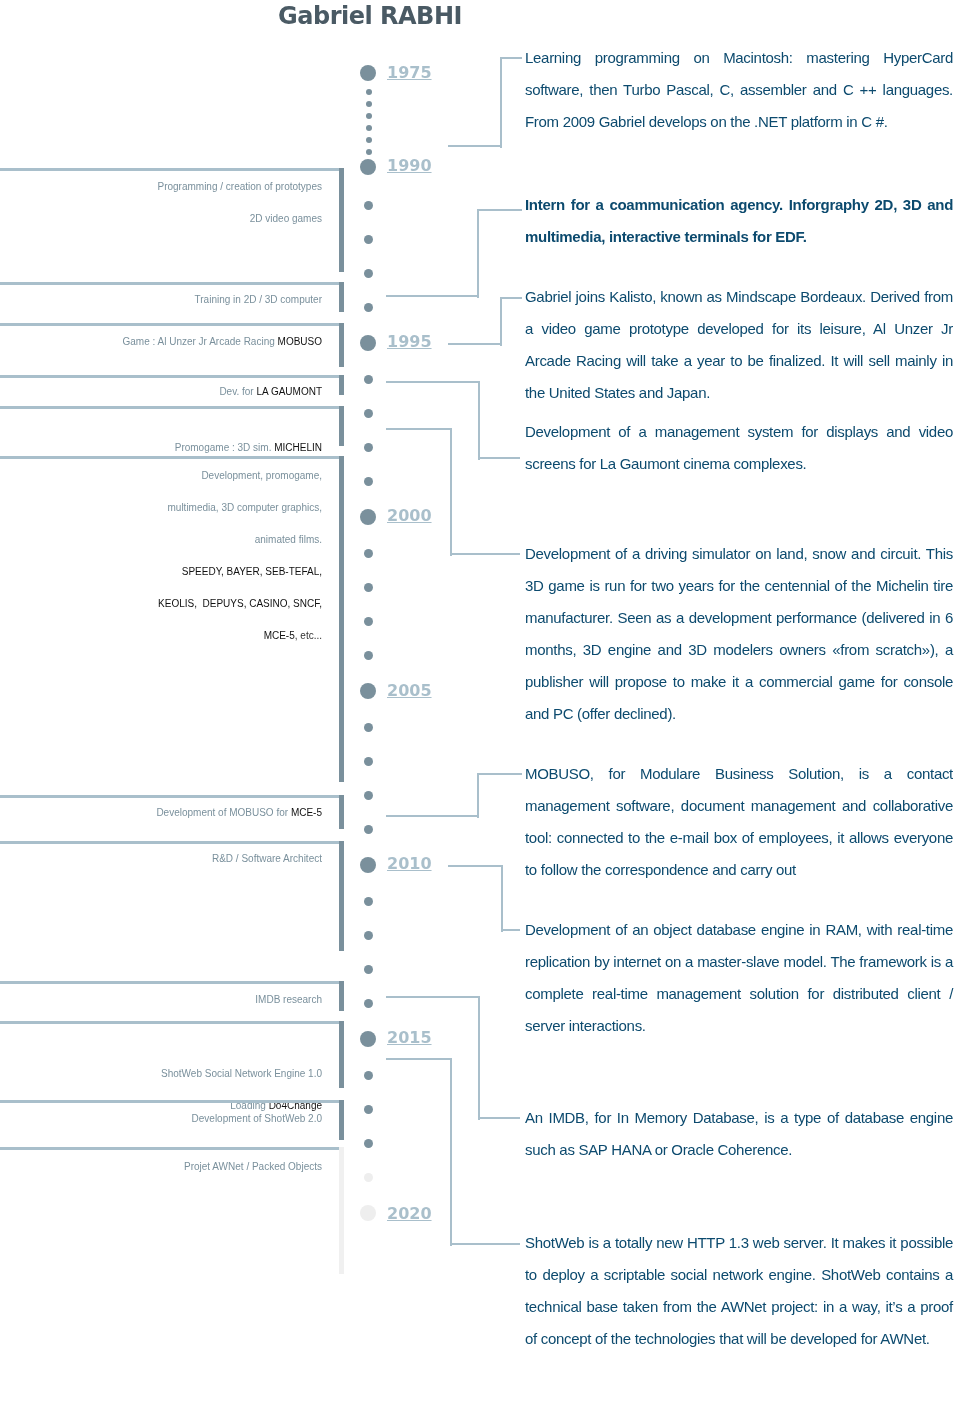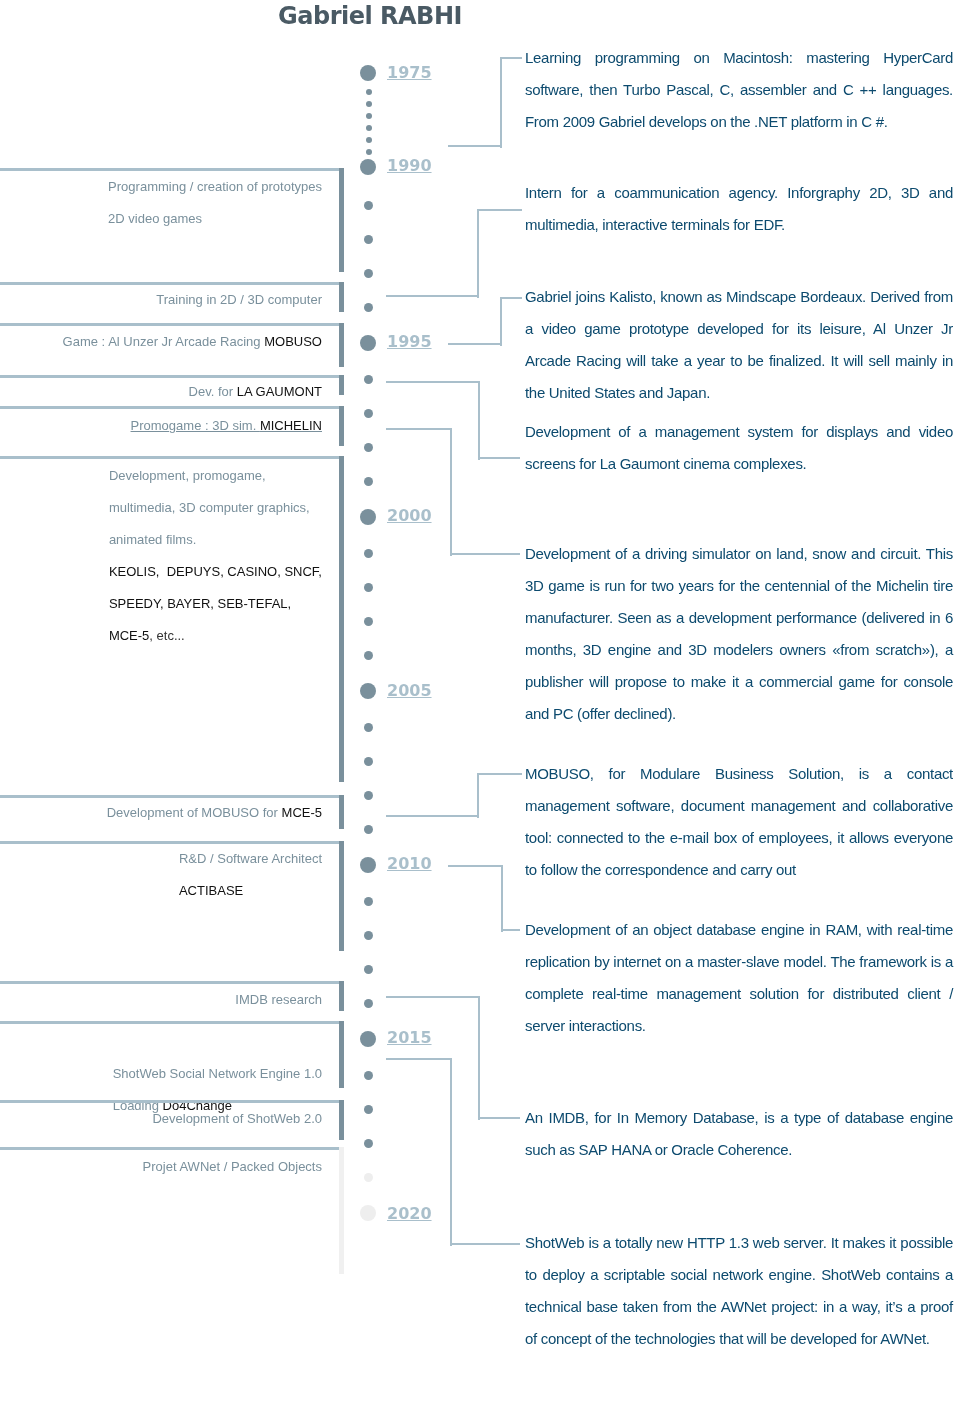--- a/index.html
+++ b/index.html
@@ -16,7 +16,7 @@
   .hline { height:3px; background:#a9bfcb; left:0; }
   .vbar { width:5px; background:#7a909c; left:339px; }
   .vbar.faded { background:#f0f0f0; }
-  .ltext { right:635px; font-size:13px; color:#7a909c; line-height:32px; white-space:nowrap; font-family:"Liberation Sans", sans-serif; }
+  .ltext { right:635px; text-align:right; font-size:10px; color:#7a909c; line-height:32px; white-space:nowrap; font-family:"Liberation Sans", sans-serif; }
   .ltext .hl { color:#111111; }
   .rtext { left:525px; width:428px; font-family:"Liberation Sans", sans-serif; font-size:15px; color:#0c4a6e; line-height:32px; text-align:justify; letter-spacing:-0.3px; transform-origin:left top; }
   .conn { border-color:#a9bfcb; border-style:solid; border-width:0; }

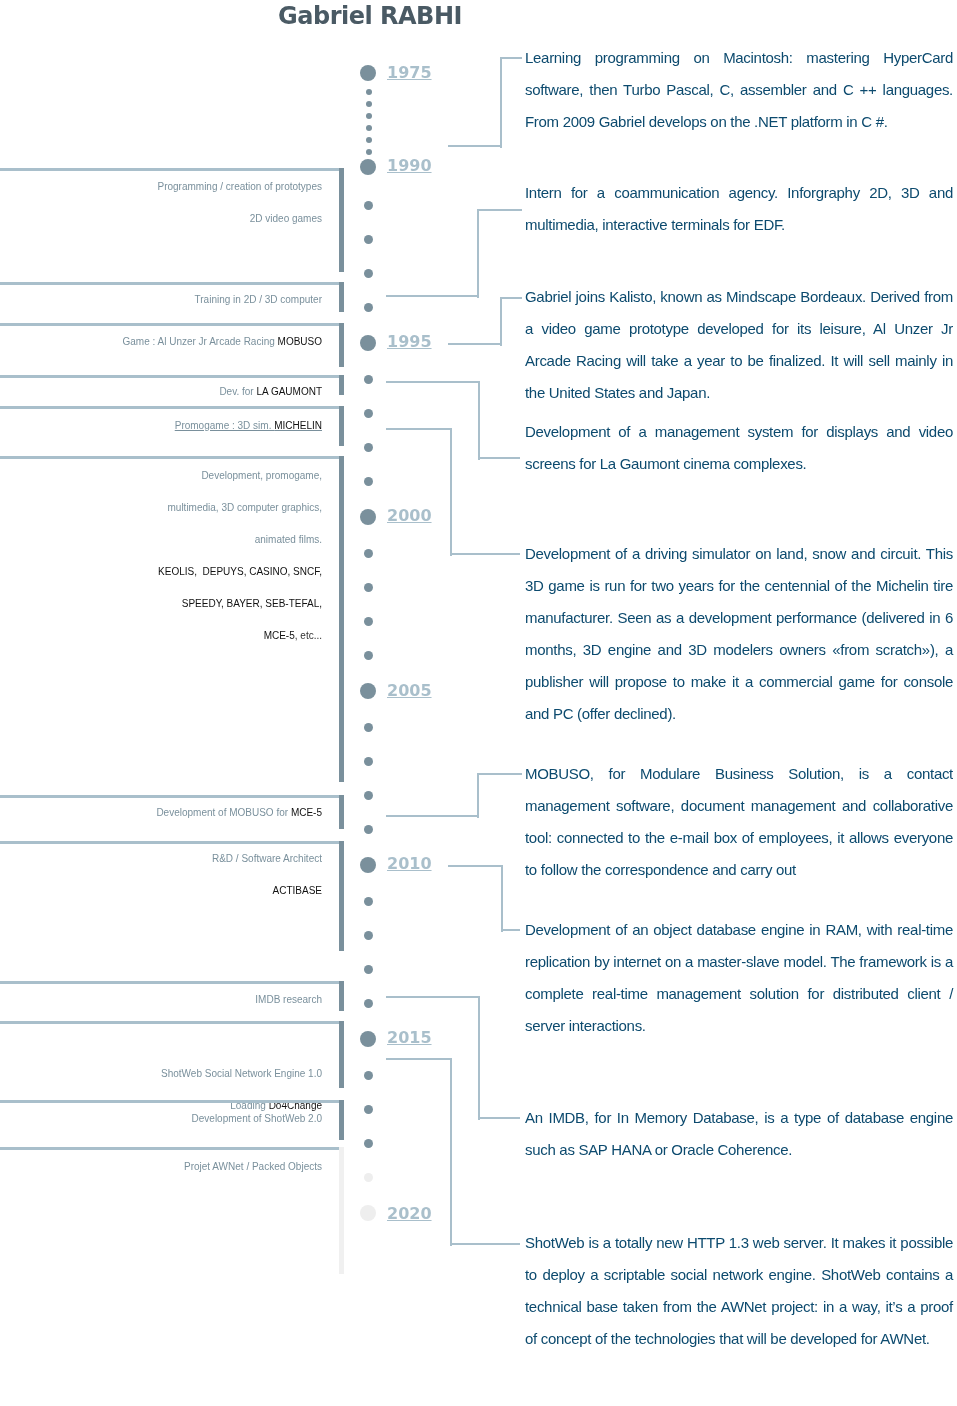--- a/index.html
+++ b/index.html
@@ -179,7 +179,7 @@
 <div class="abs conn" style="left:450px;top:1243px;width:70px;height:0;border-top-width:2px;"></div>
 
 <div class="abs rtext" style="top:42px;">Learning programming on Macintosh: mastering HyperCard software, then Turbo Pascal, C, assembler and C ++ languages. From 2009 Gabriel develops on the .NET platform in C #.</div>
-<div class="abs rtext" style="top:177px;">Intern for a coammunication agency. Inforgraphy 2D, 3D and multimedia, interactive terminals for EDF.</div>
+<div class="abs rtext" style="top:189px;font-weight:bold;">Intern for a coammunication agency. Inforgraphy 2D, 3D and multimedia, interactive terminals for EDF.</div>
 <div class="abs rtext" style="top:281px;">Gabriel joins Kalisto, known as Mindscape Bordeaux. Derived from a video game prototype developed for its leisure, Al Unzer Jr Arcade Racing will take a year to be finalized. It will sell mainly in the United States and Japan.</div>
 <div class="abs rtext" style="top:416px;">Development of a management system for displays and video screens for La Gaumont cinema complexes.</div>
 <div class="abs rtext" style="top:538px;">Development of a driving simulator on land, snow and circuit. This 3D game is run for two years for the centennial of the Michelin tire manufacturer. Seen as a development performance (delivered in 6 months, 3D engine and 3D modelers owners «from scratch»), a publisher will propose to make it a commercial game for console and PC (offer declined).</div>

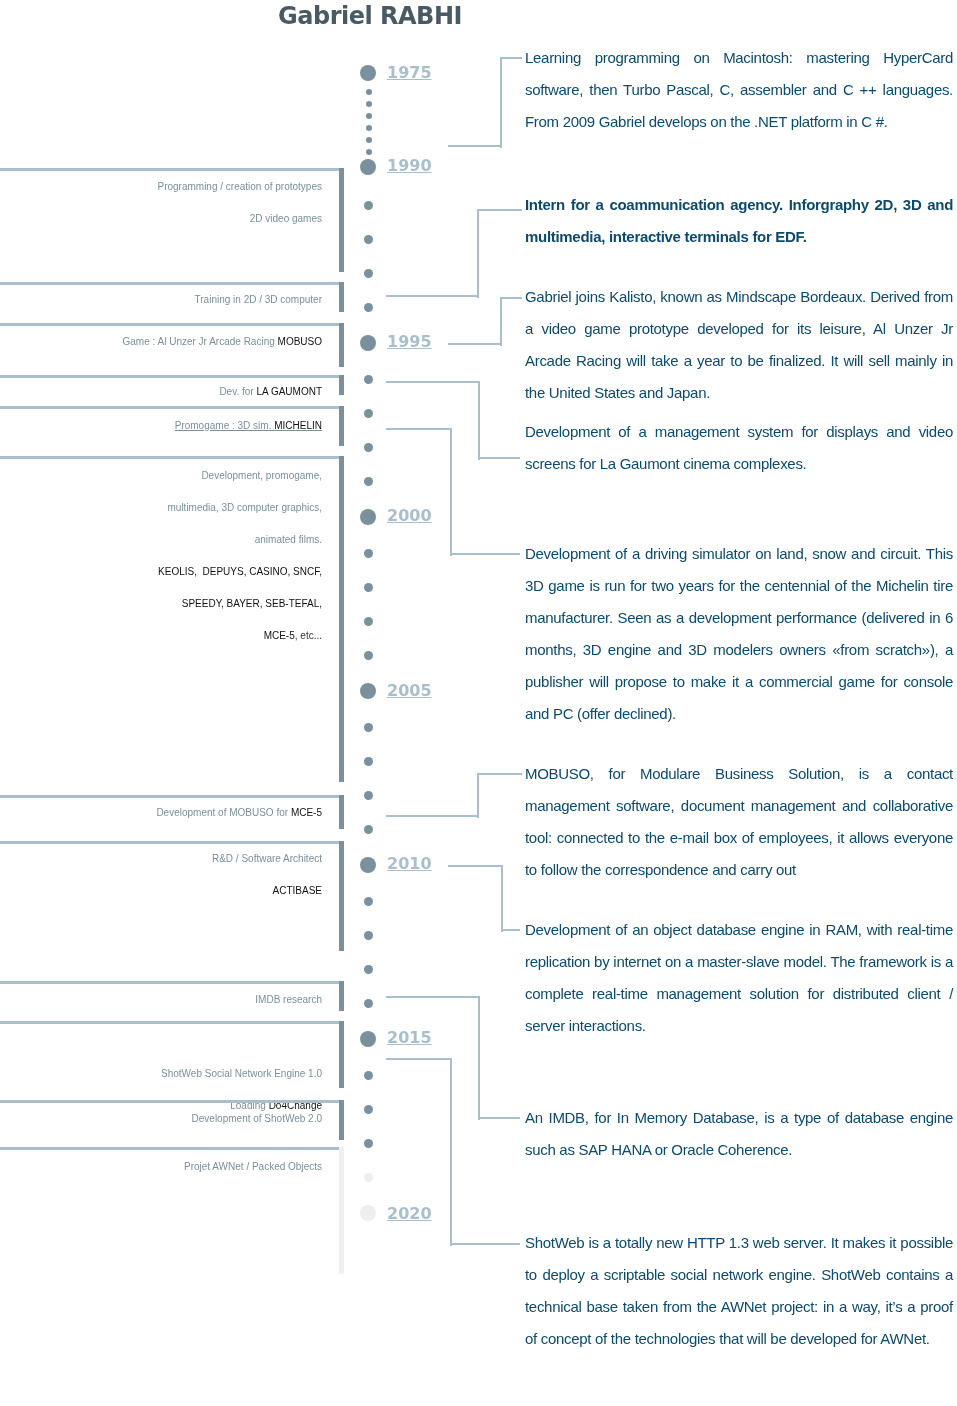--- a/index.html
+++ b/index.html
@@ -108,7 +108,7 @@
 
 <div class="abs hline" style="top:406px;width:339px;"></div>
 <div class="abs vbar" style="top:406px;height:40px;"></div>
-<div class="abs ltext" style="top:410px;text-decoration:underline;"><span>Promogame : 3D sim. </span><span class="hl">MICHELIN</span></div>
+<div class="abs ltext" style="top:432px;"><span>Promogame : 3D sim. </span><span class="hl">MICHELIN</span></div>
 
 <div class="abs hline" style="top:456px;width:339px;"></div>
 <div class="abs vbar" style="top:456px;height:326px;"></div>

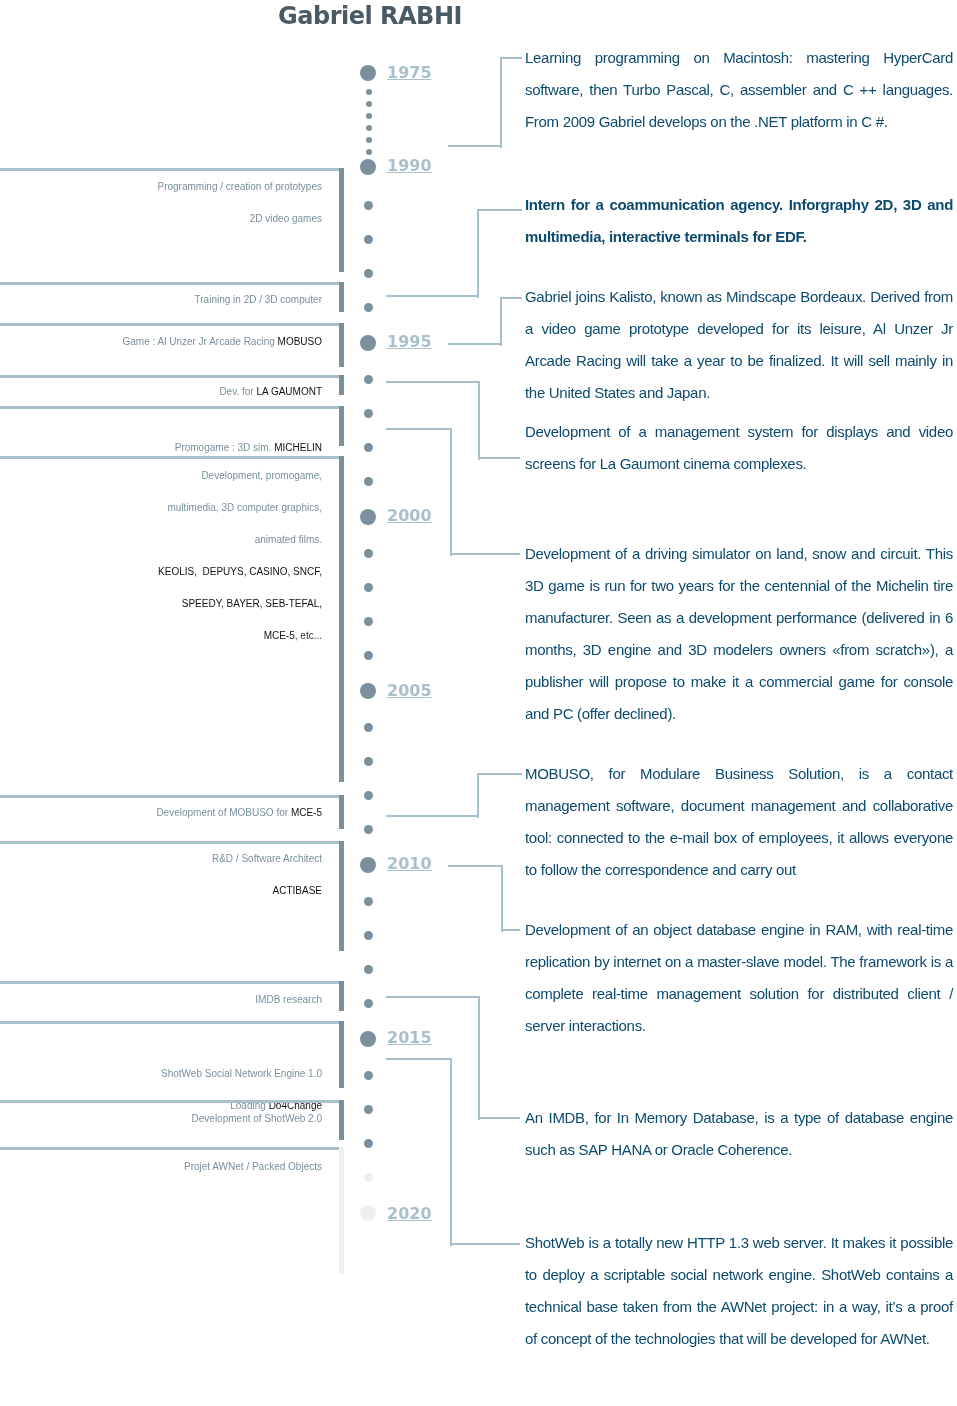--- a/index.html
+++ b/index.html
@@ -116,8 +116,8 @@
   <div>Development, promogame,</div>
   <div>multimedia, 3D computer graphics,</div>
   <div>animated films.</div>
+  <div class="hl">SPEEDY, BAYER, SEB-TEFAL,</div>
   <div class="hl" style="white-space:pre;">KEOLIS,  DEPUYS, CASINO, SNCF,</div>
-  <div class="hl">SPEEDY, BAYER, SEB-TEFAL,</div>
   <div><span class="hl">MCE-5</span><span style="color:#333">, etc...</span></div>
 </div>
 

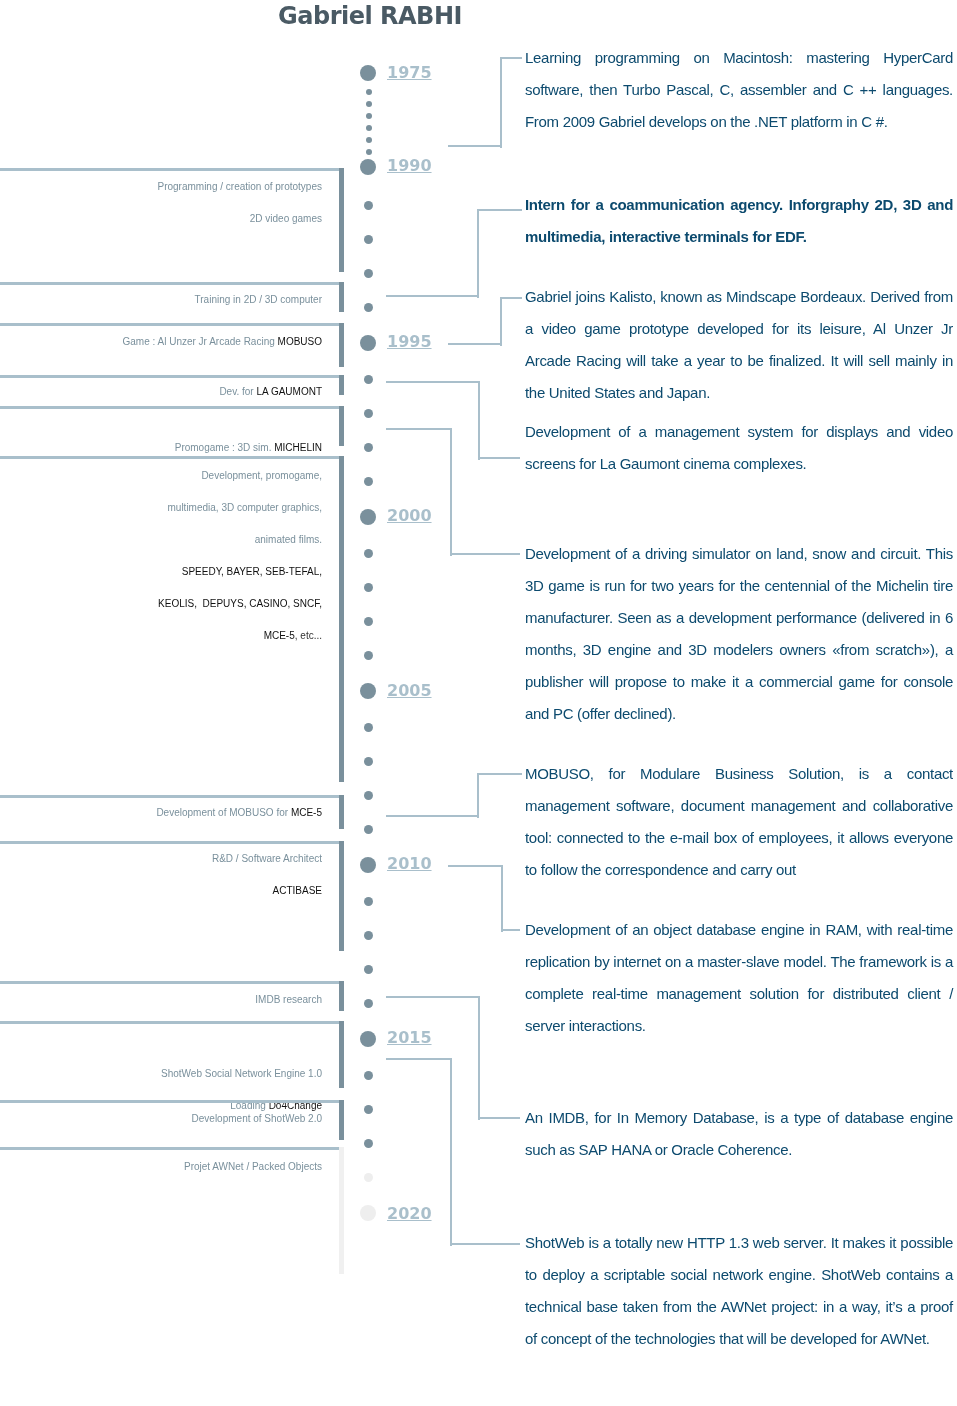--- a/index.html
+++ b/index.html
@@ -129,7 +129,6 @@
 <div class="abs vbar" style="top:841px;height:110px;"></div>
 <div class="abs ltext" style="top:843px;">
   <div>R&amp;D / Software Architect</div>
-  <div class="hl">ACTIBASE</div>
 </div>
 
 <div class="abs hline" style="top:981px;width:339px;"></div>

